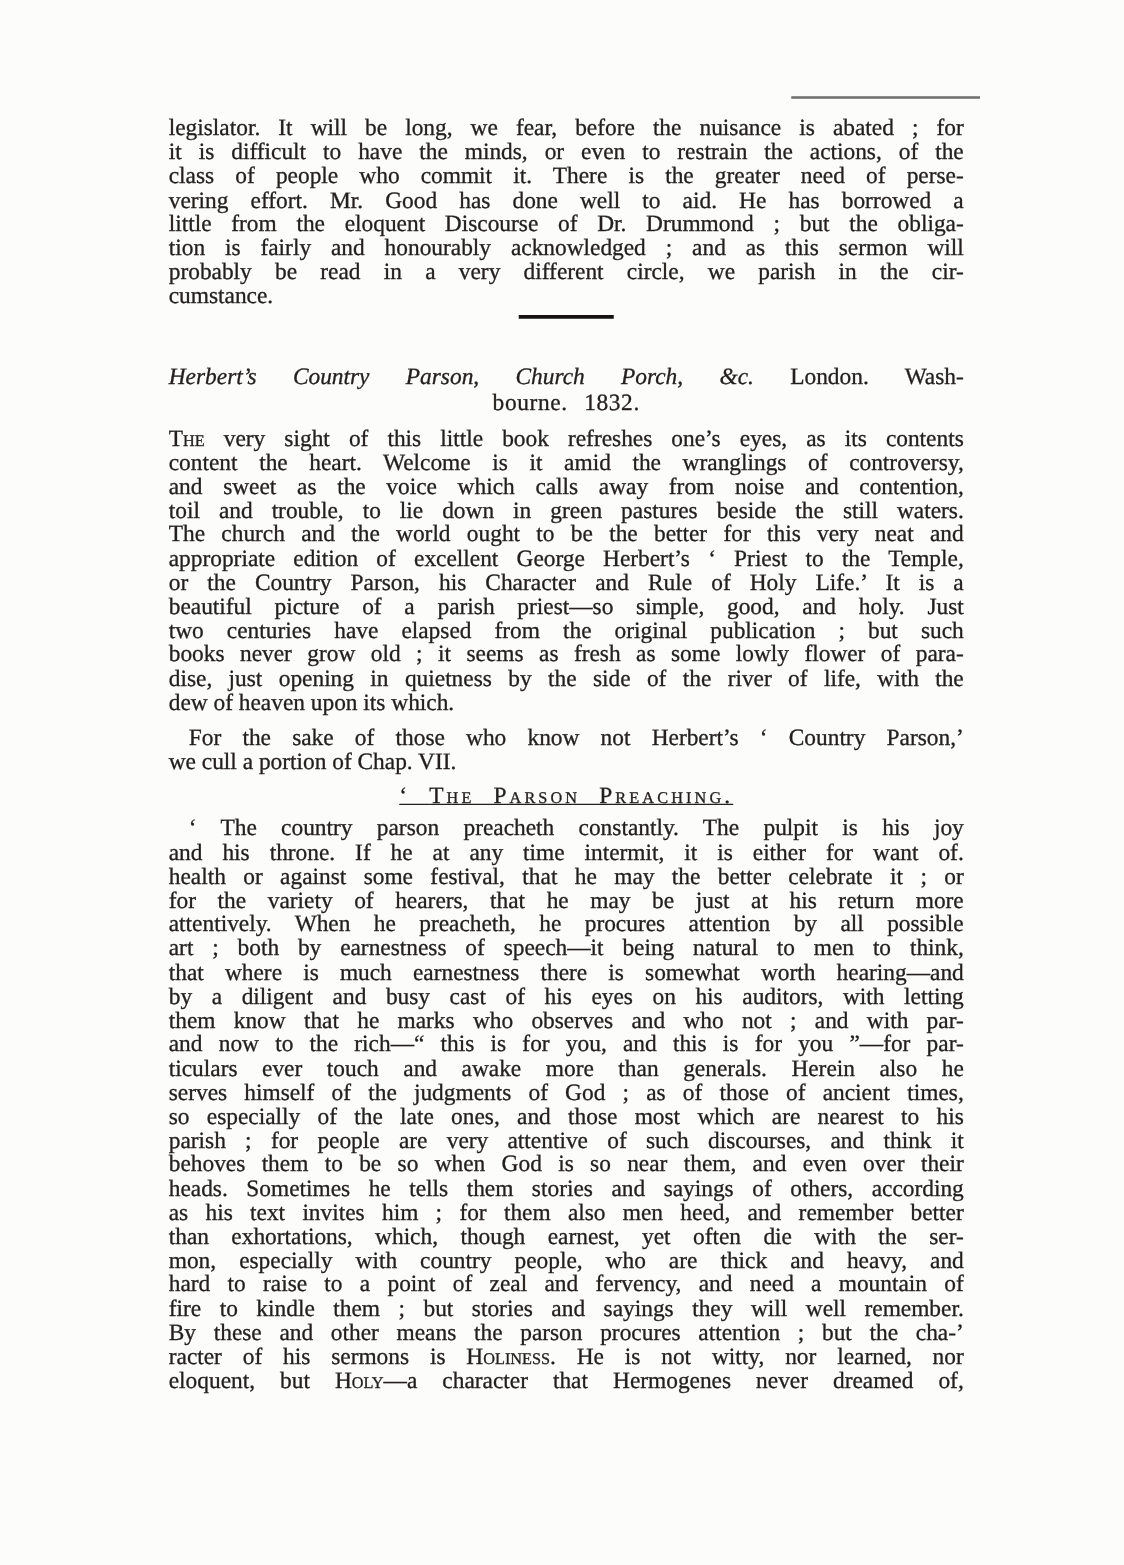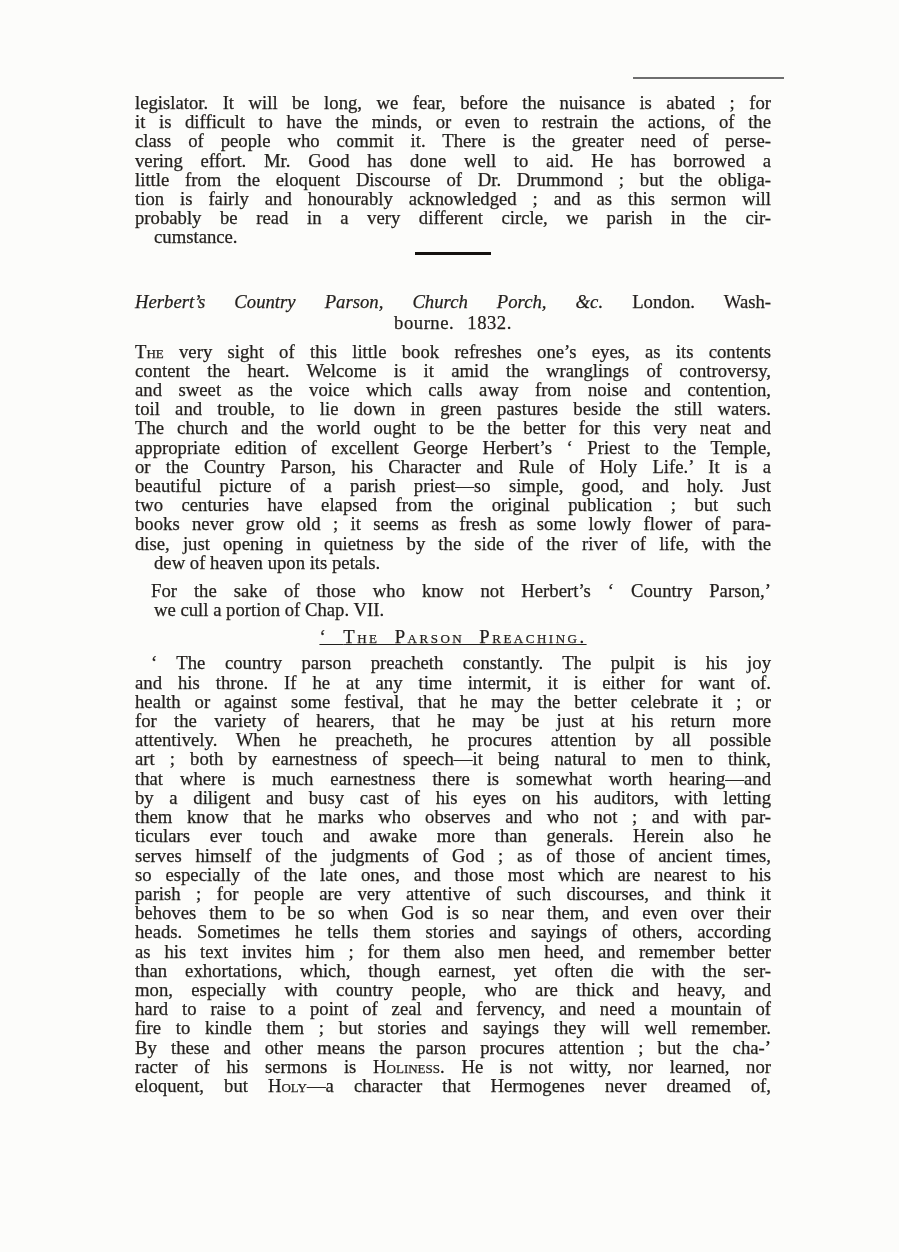--- a/index.html
+++ b/index.html
@@ -29,7 +29,7 @@
 
   .para { font-size: 18.7px; line-height: 19.2px; margin-top: 9px; }
   .line { text-align: justify; text-align-last: justify; }
-  .line.last { text-align-last: left; margin-left: 19px; }
+  .line.last { text-align-last: left; }
   .para-indent .line:first-child { text-indent: 16px; }
 
   .divider { width: 76px; height: 3px; background: #15120f; margin: 5px auto 0 auto; }

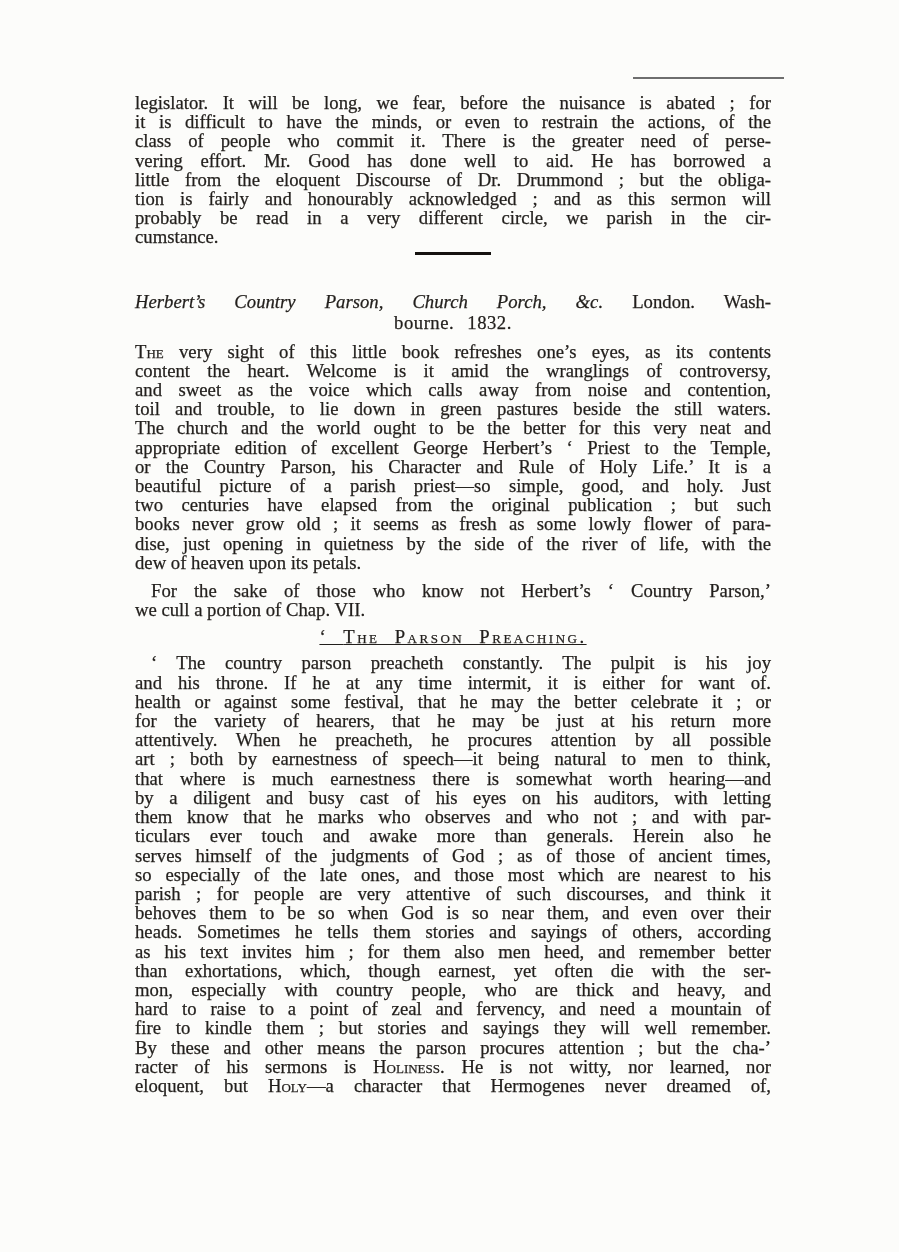--- a/index.html
+++ b/index.html
@@ -87,7 +87,7 @@
       <div class="line">two centuries have elapsed from the original publication ; but such</div>
       <div class="line">books never grow old ; it seems as fresh as some lowly flower of para-</div>
       <div class="line">dise, just opening in quietness by the side of the river of life, with the</div>
-      <div class="line last">dew of heaven upon its petals.</div>
+      <div class="line last">dew of heaven upon its which.</div>
     </div>
 
   <div class="para para-indent">

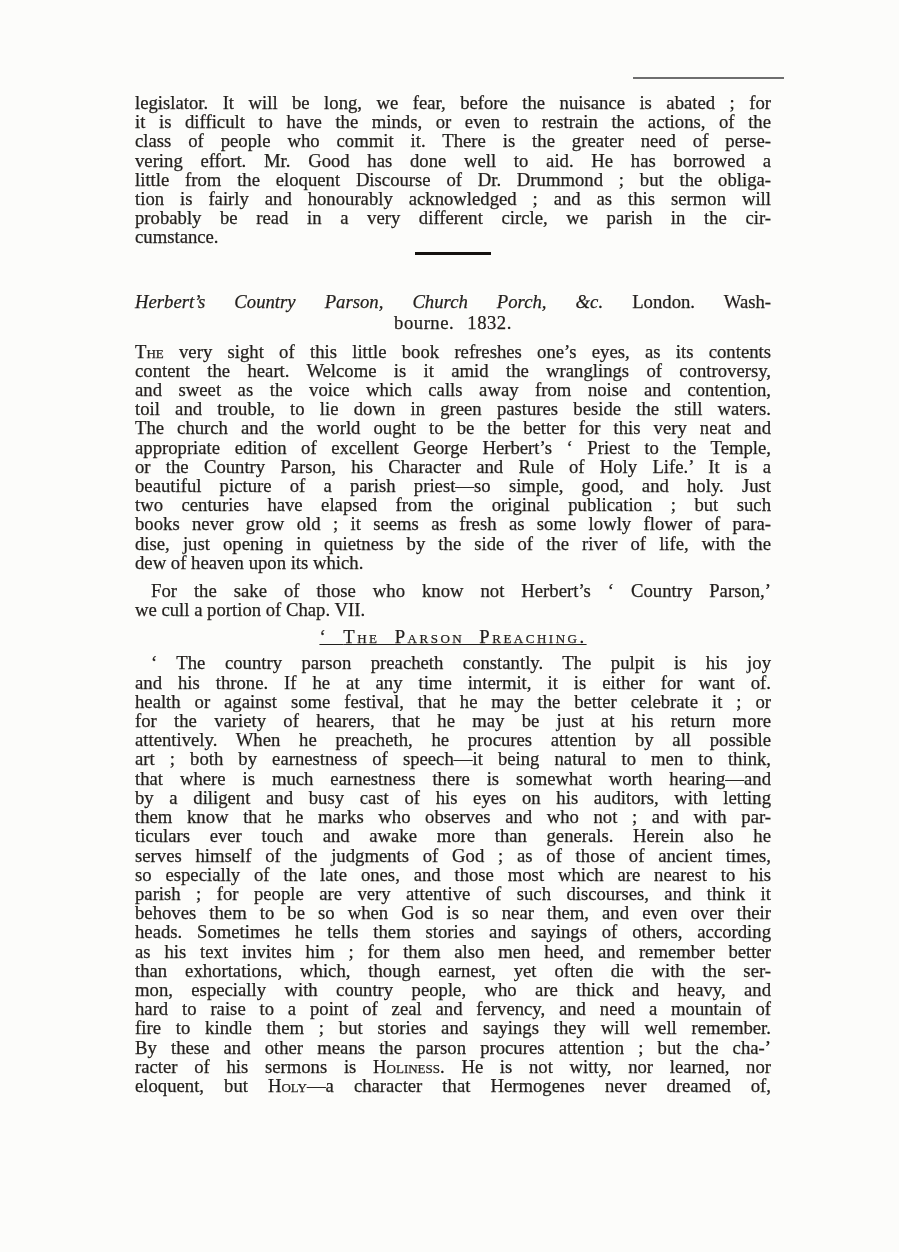--- a/index.html
+++ b/index.html
@@ -107,6 +107,7 @@
       <div class="line">that where is much earnestness there is somewhat worth hearing—and</div>
       <div class="line">by a diligent and busy cast of his eyes on his auditors, with letting</div>
       <div class="line">them know that he marks who observes and who not ; and with par-</div>
+      <div class="line">and now to the rich—“ this is for you, and this is for you ”—for par-</div>
       <div class="line">ticulars ever touch and awake more than generals. Herein also he</div>
       <div class="line">serves himself of the judgments of God ; as of those of ancient times,</div>
       <div class="line">so especially of the late ones, and those most which are nearest to his</div>

